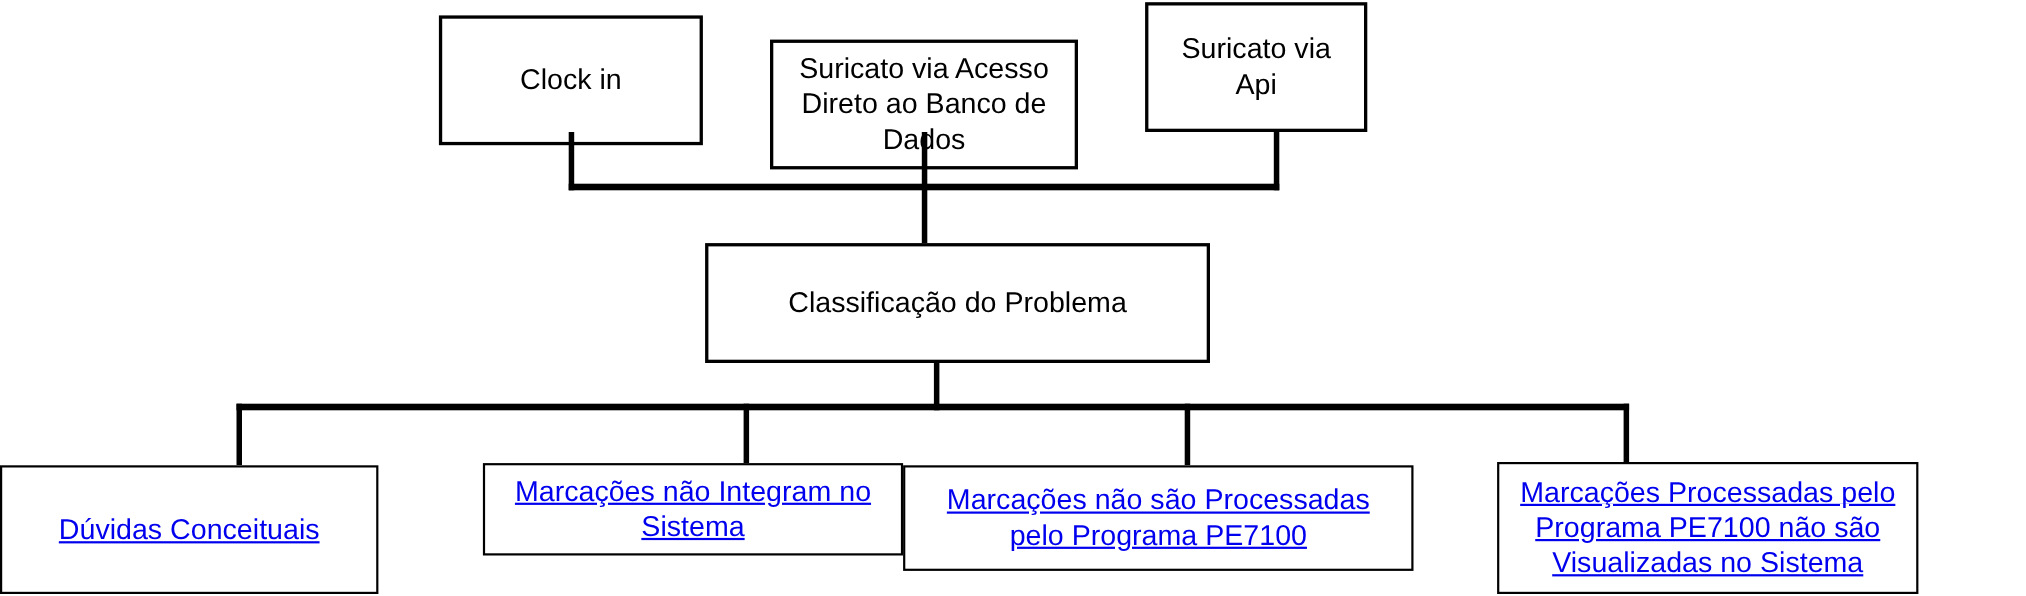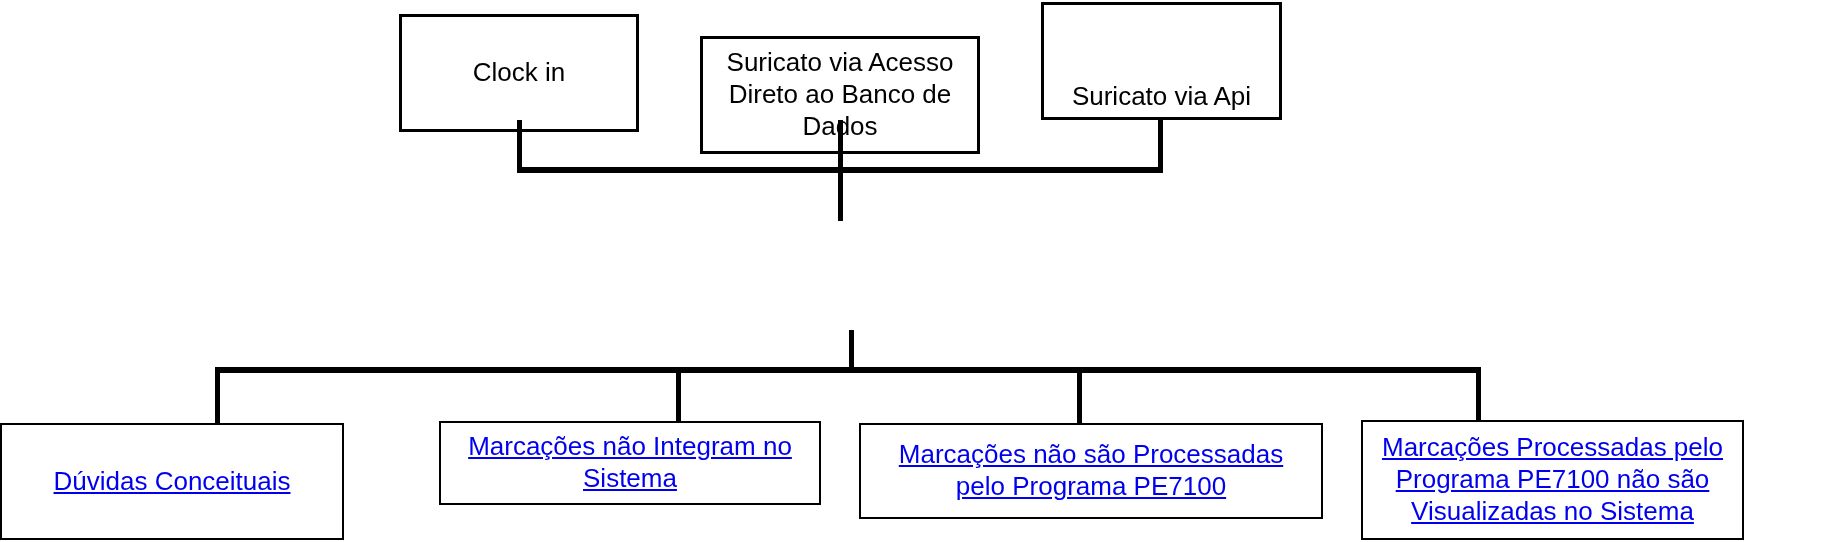--- a/index.html
+++ b/index.html
@@ -52,7 +52,7 @@
     <span>Suricato via Acesso Direto ao Banco de Dados</span>
   </div>
 
-  <div class="node tier-top" style="left:1041px;top:2px;width:241px;height:118px;align-items:flex-end;">
+  <div class="node tier-top" style="left:1041px;top:2px;width:202px;height:118px;">
     <span>Suricato via Api</span>
   </div>
 

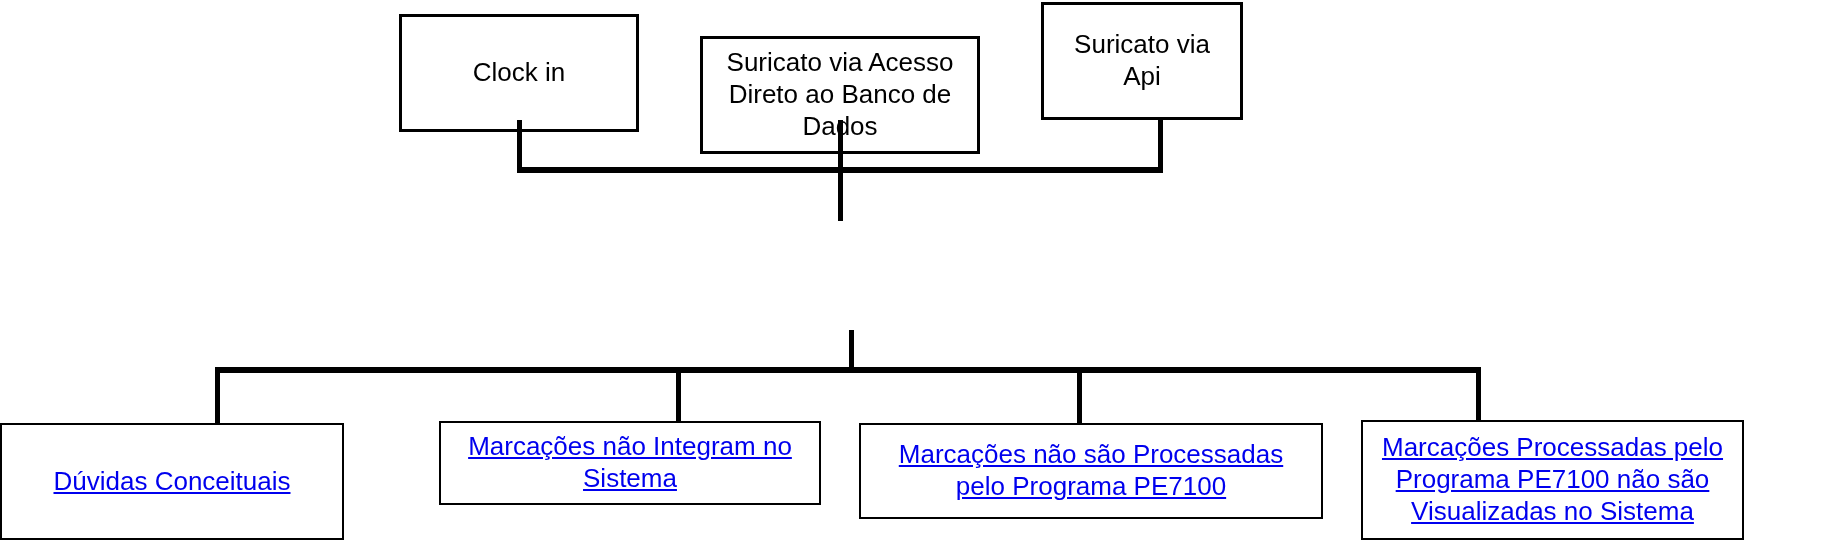--- a/index.html
+++ b/index.html
@@ -61,6 +61,9 @@
   <div class="line" style="left:1158px;top:120px;width:5px;height:53px;"></div>
   <div class="line" style="left:517px;top:167px;width:646px;height:6px;"></div>
 
+  <div class="node tier-mid" style="left:641px;top:221px;width:459px;height:109px;">
+    <span>Classificação do Problema</span>
+  </div>
 
   <div class="line" style="left:849px;top:330px;width:5px;height:43px;"></div>
   <div class="line" style="left:215px;top:367px;width:1266px;height:6px;"></div>

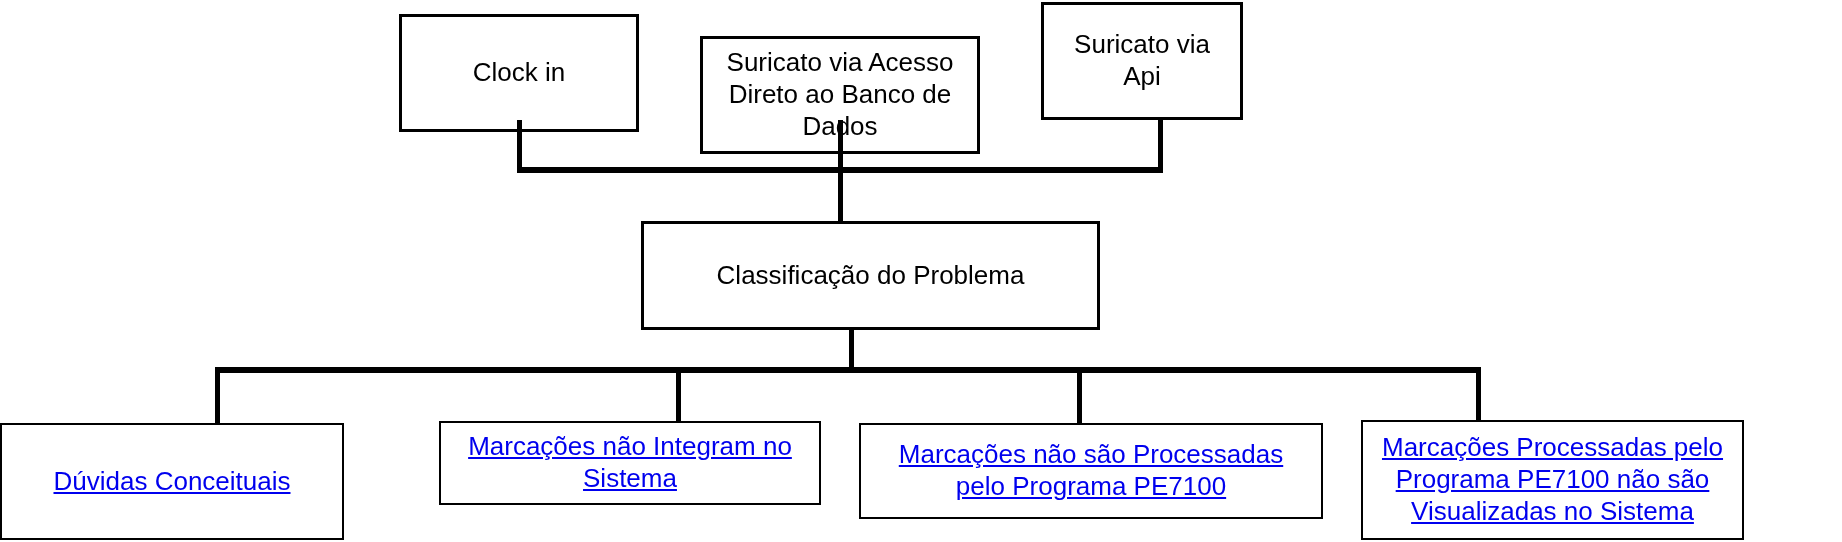--- a/index.html
+++ b/index.html
@@ -80,7 +80,7 @@
     <a>Marcações não Integram no Sistema</a>
   </div>
 
-  <div class="node tier-bottom" style="left:859px;top:423px;width:464px;height:96px;">
+  <div class="node tier-bottom" style="left:821px;top:423px;width:464px;height:96px;">
     <a>Marcações não são Processadas pelo Programa PE7100</a>
   </div>
 

